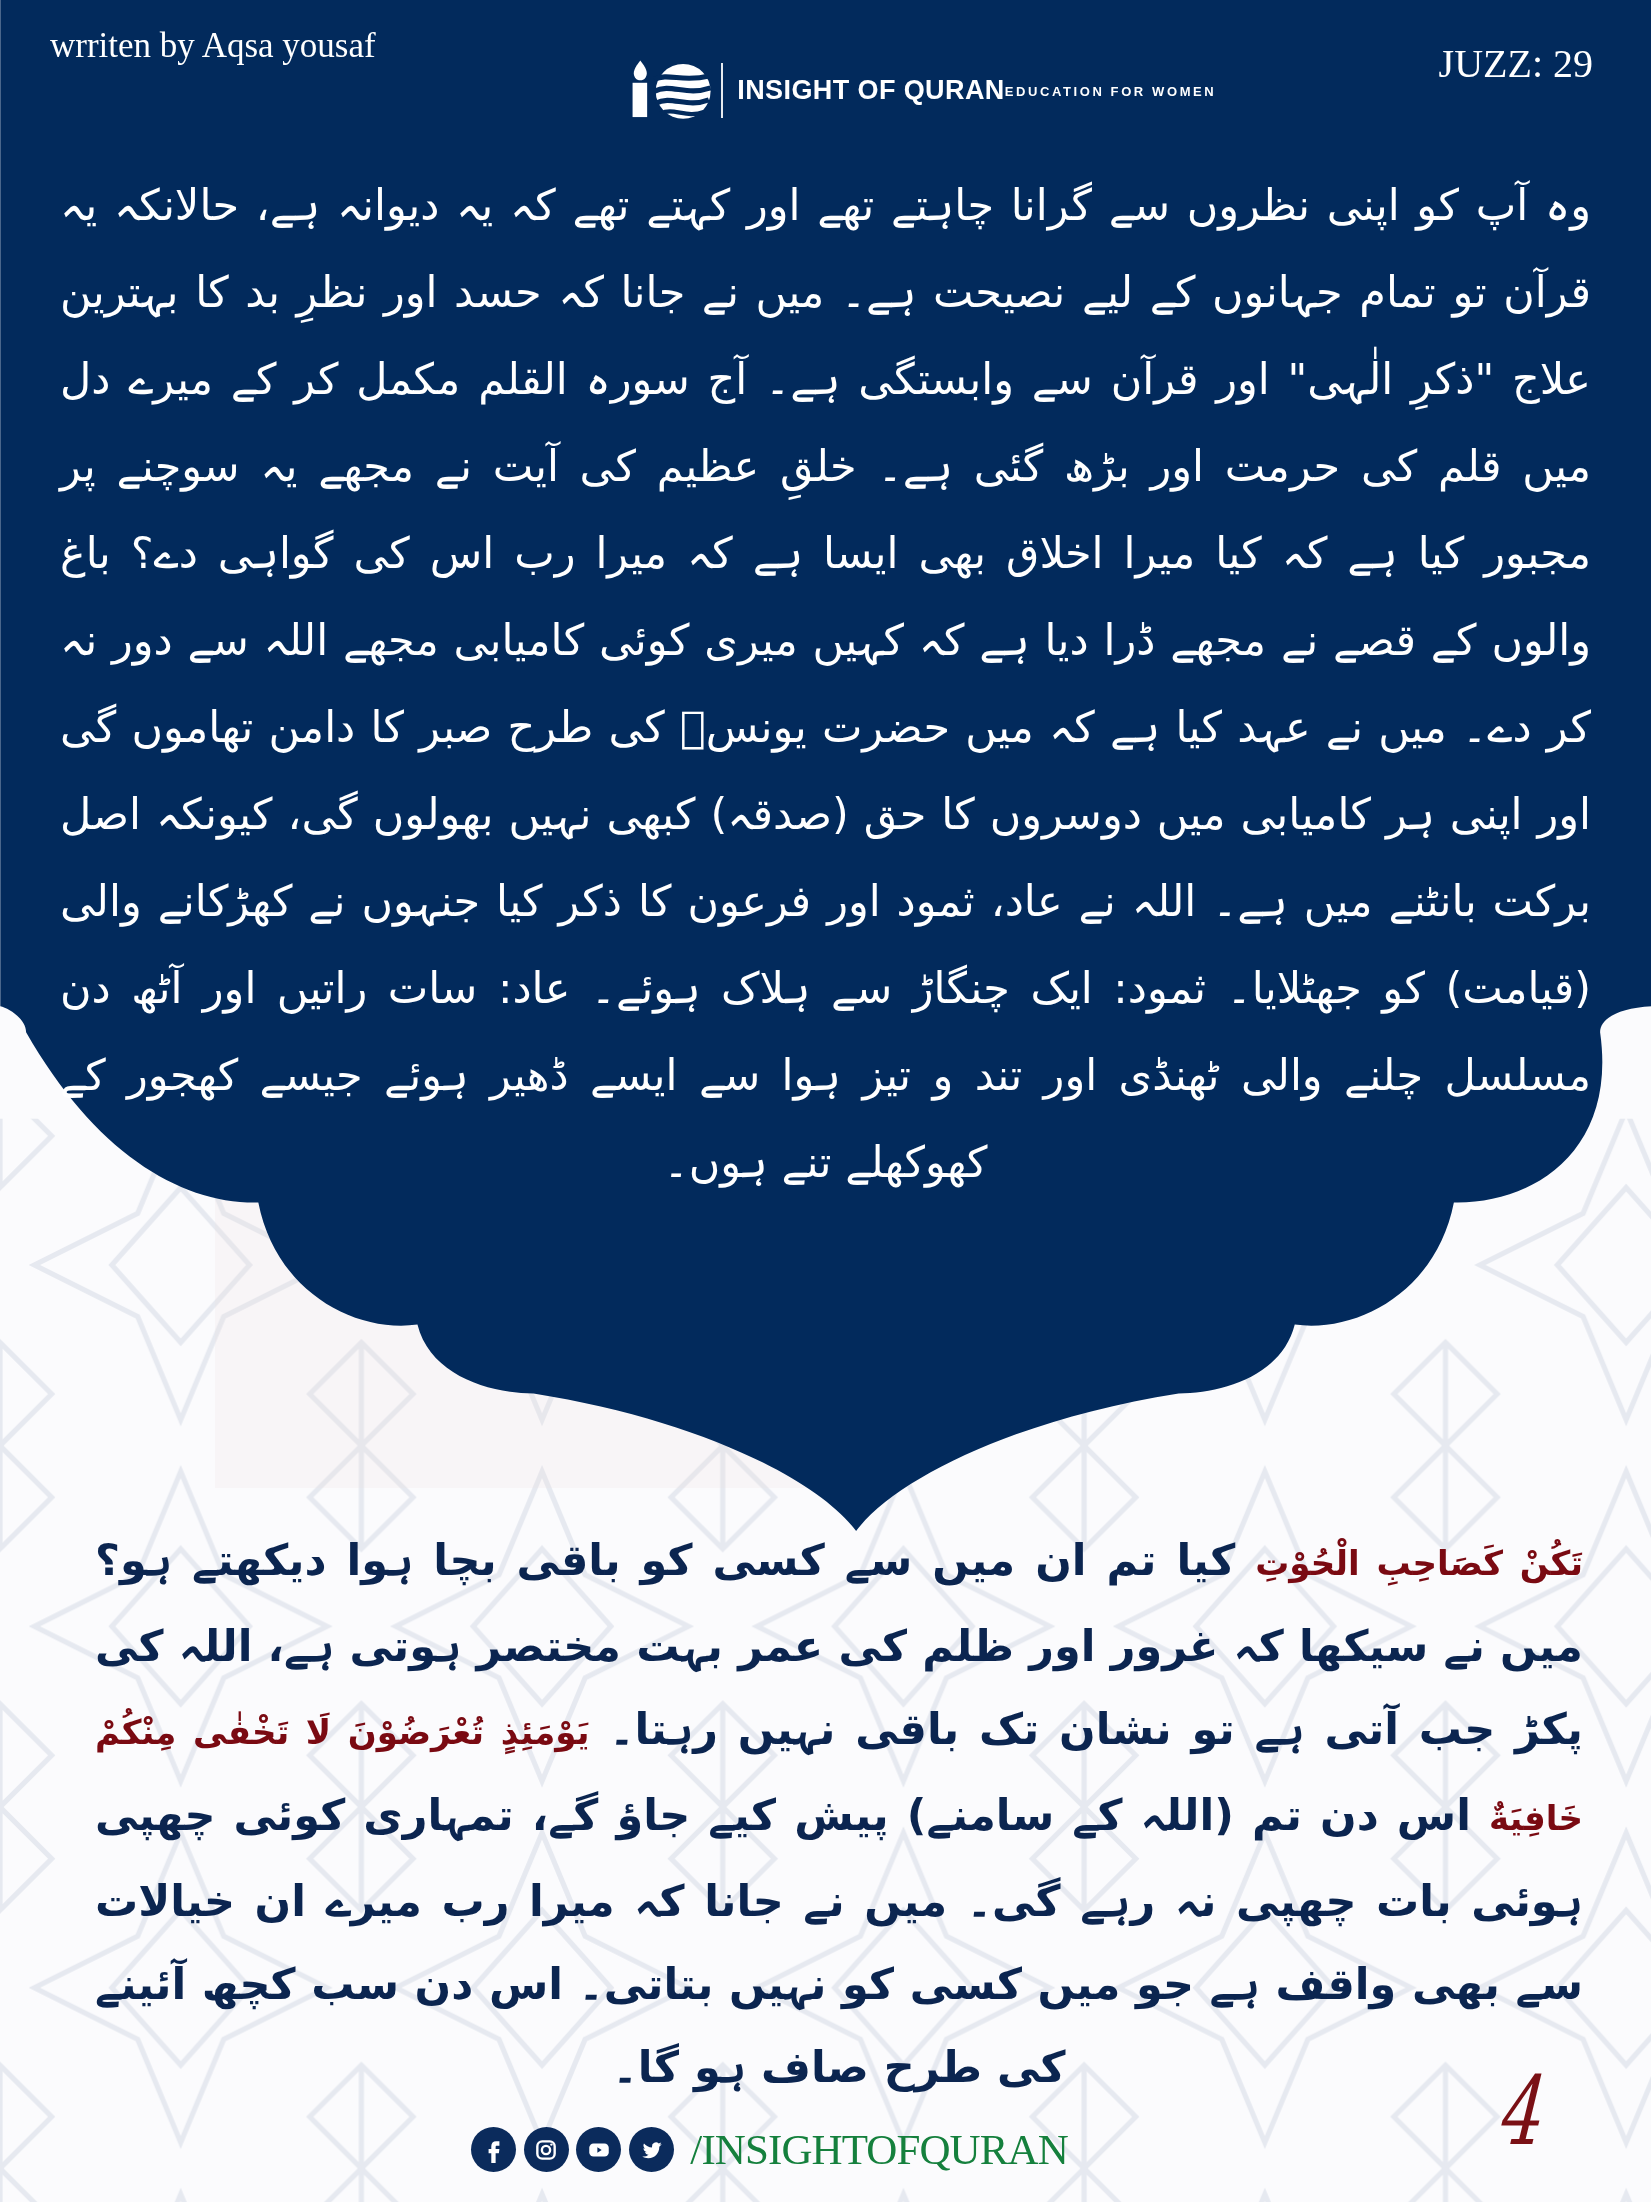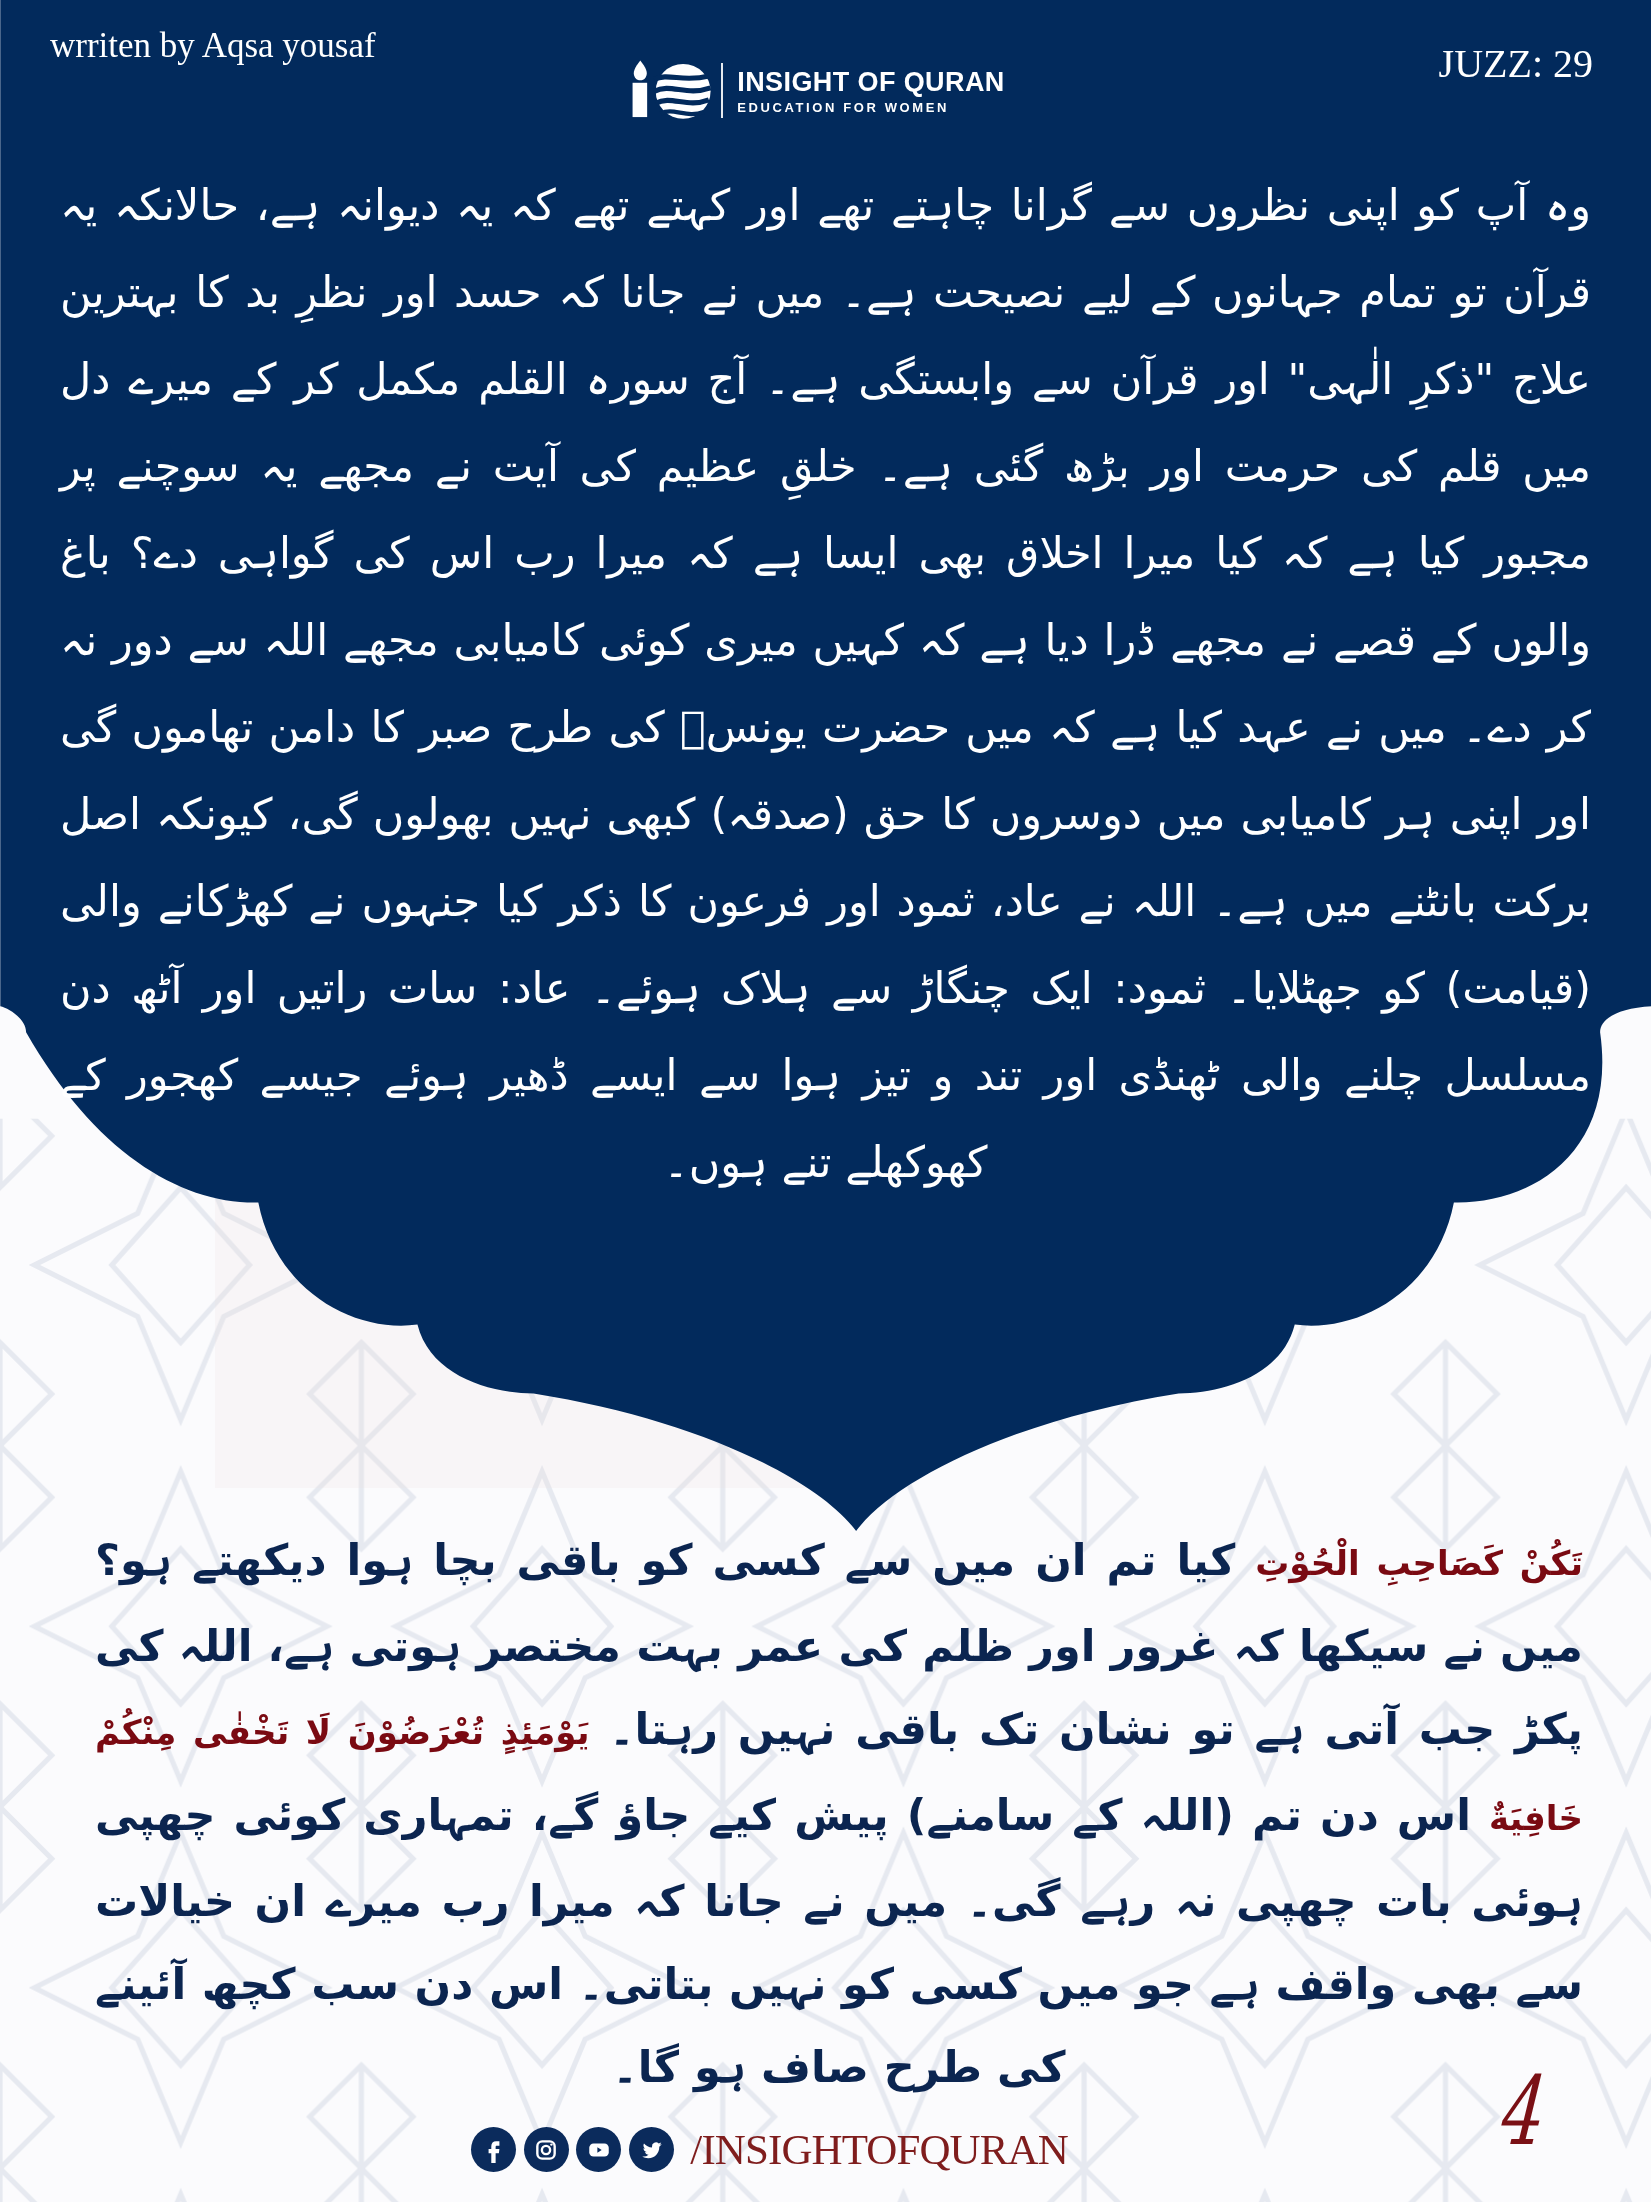--- a/index.html
+++ b/index.html
@@ -39,7 +39,7 @@
   }
   .logo-mark { width: 84px; height: 67px; }
   .logo-sep { width: 2.6px; height: 55px; background: #ffffff; margin: 0 13.8px 0 6.9px; opacity: 0.9; }
-  .logo-text { display: flex; flex-direction: column; color: #ffffff; font-family: "Liberation Sans", sans-serif; }
+  .logo-text { display: flex; flex-direction: row; align-items: center; color: #ffffff; font-family: "Liberation Sans", sans-serif; }
   .logo-title { font-size: 27px; font-weight: bold; letter-spacing: 0.4px; line-height: 31px; }
   .logo-sub { font-size: 13px; font-weight: bold; letter-spacing: 2.6px; margin-top: 2px; }
 

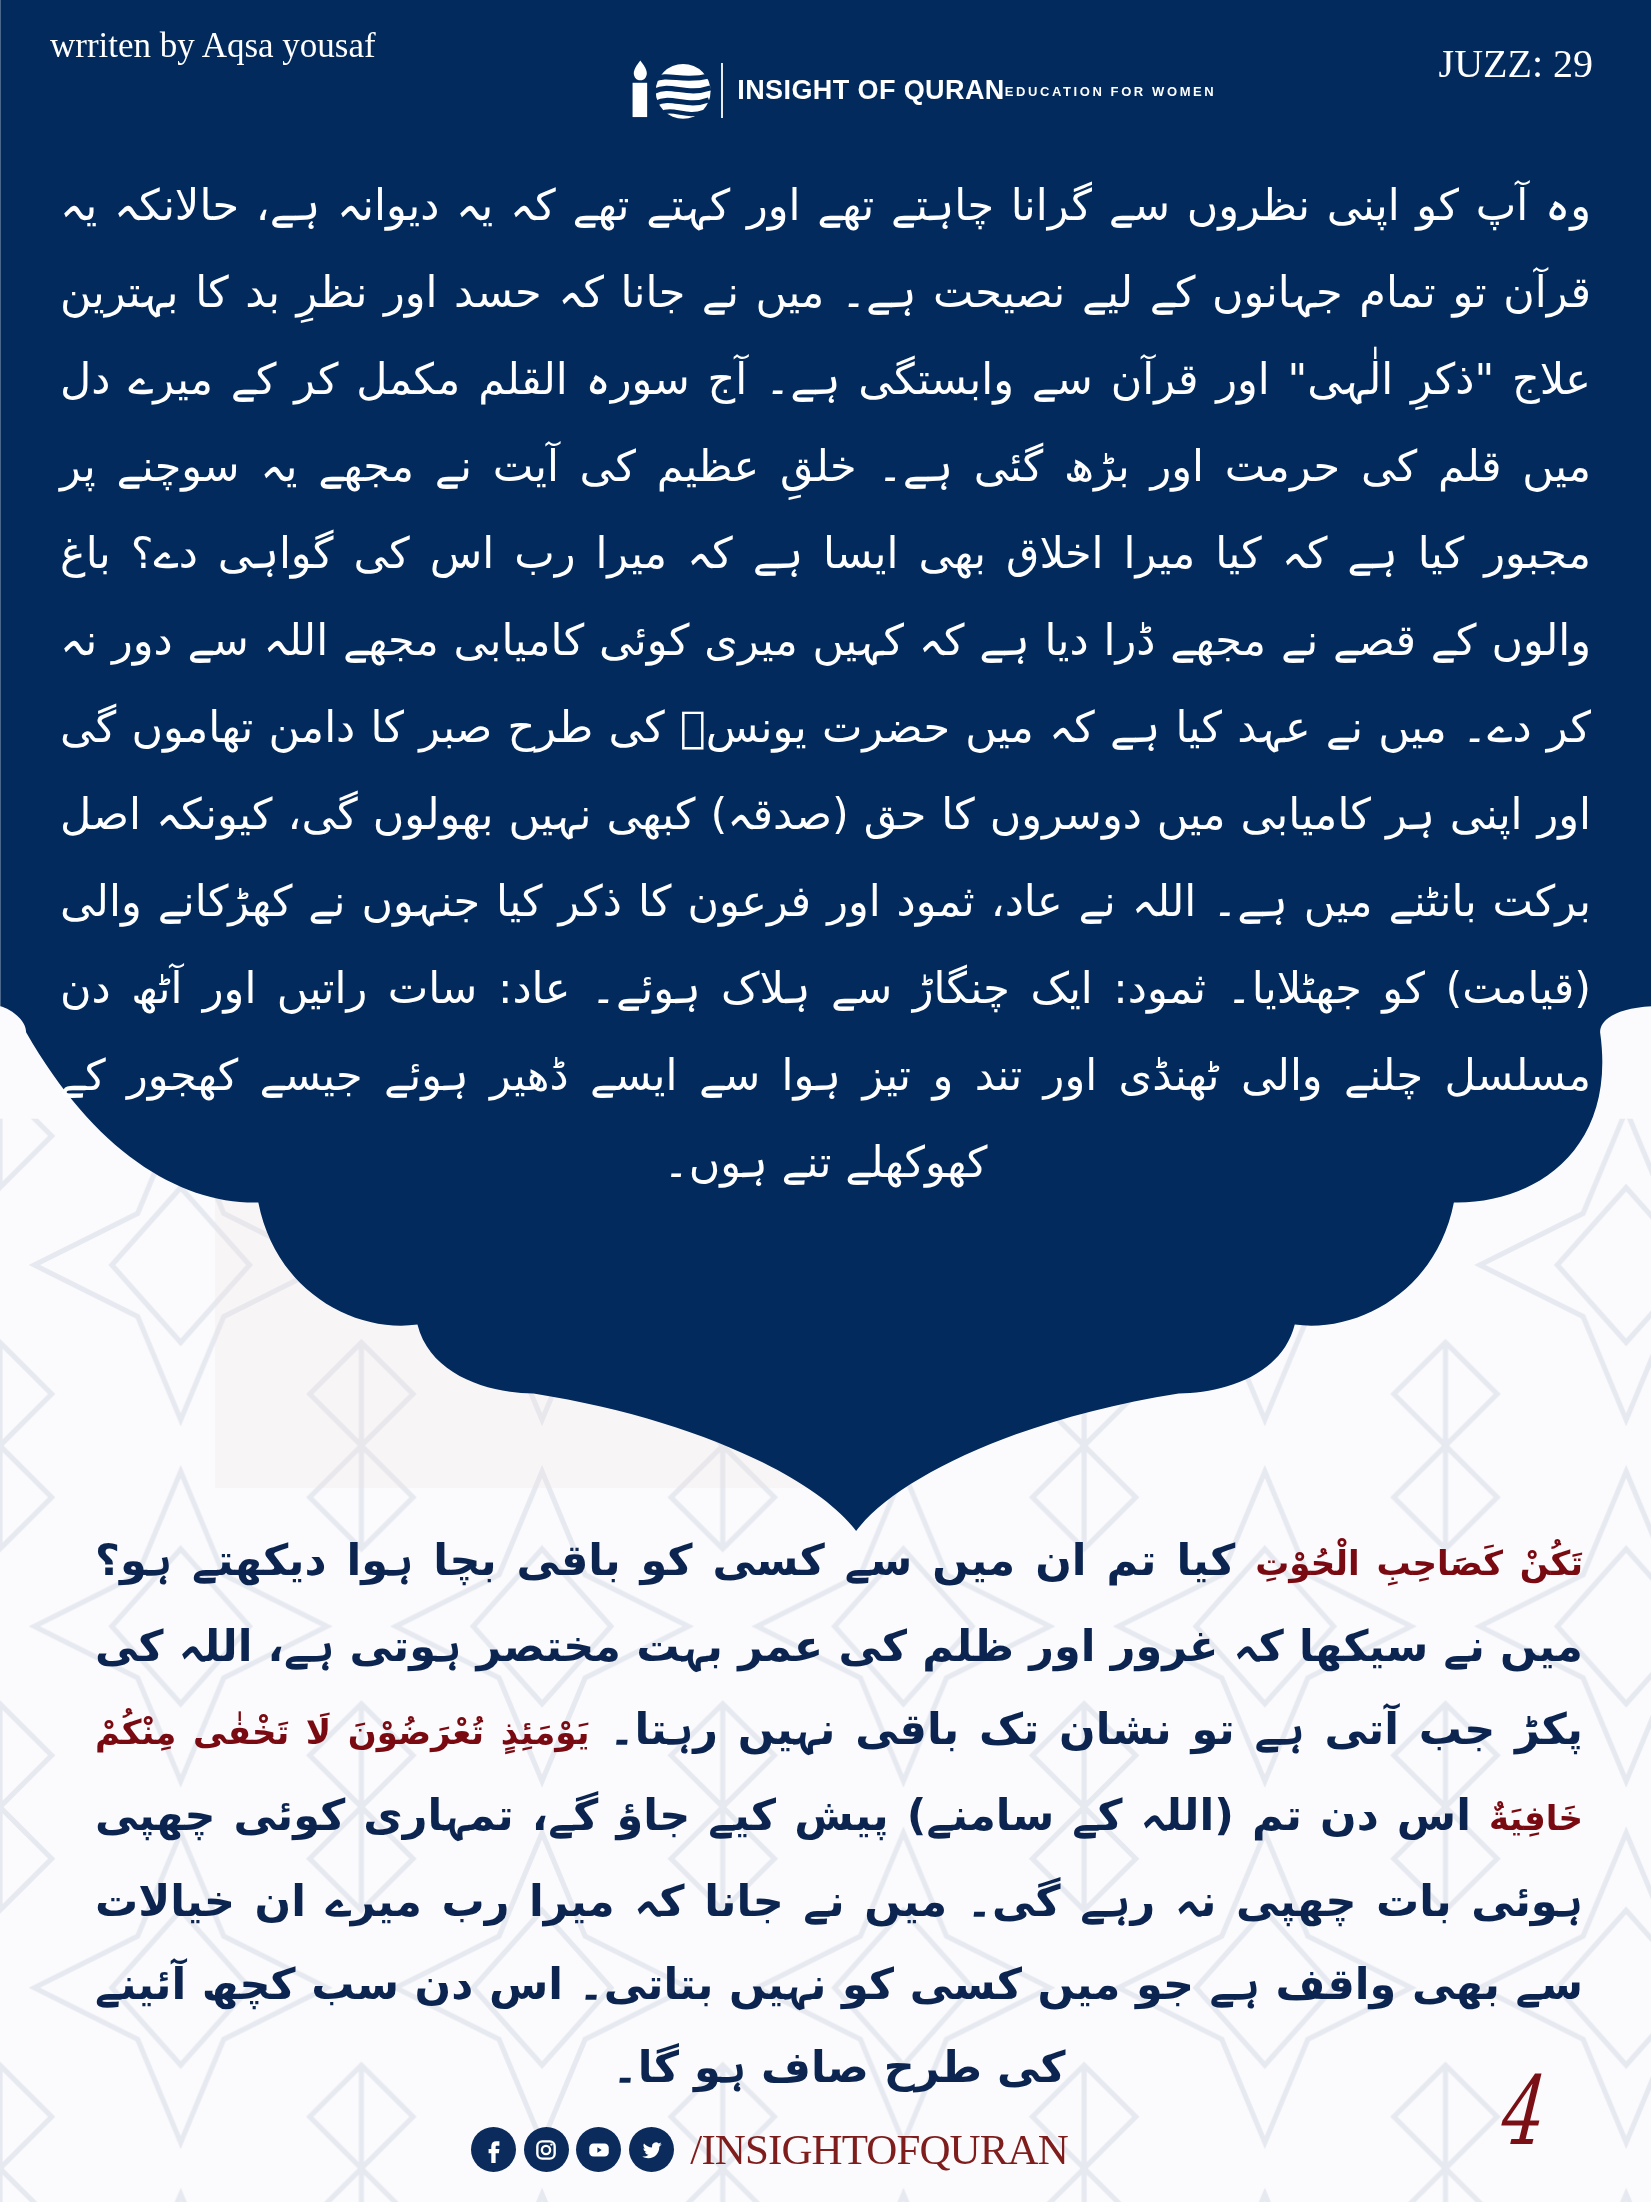--- a/index.html
+++ b/index.html
@@ -77,7 +77,7 @@
   }
   .social-icon svg { width: 26px; height: 26px; }
   .handle {
-    color: #7f1d1d; font-family: "Liberation Serif", serif;
+    color: #15803d; font-family: "Liberation Serif", serif;
     font-size: 43px; margin-left: 8.6px; letter-spacing: -0.9px;
   }
   .page-num {

